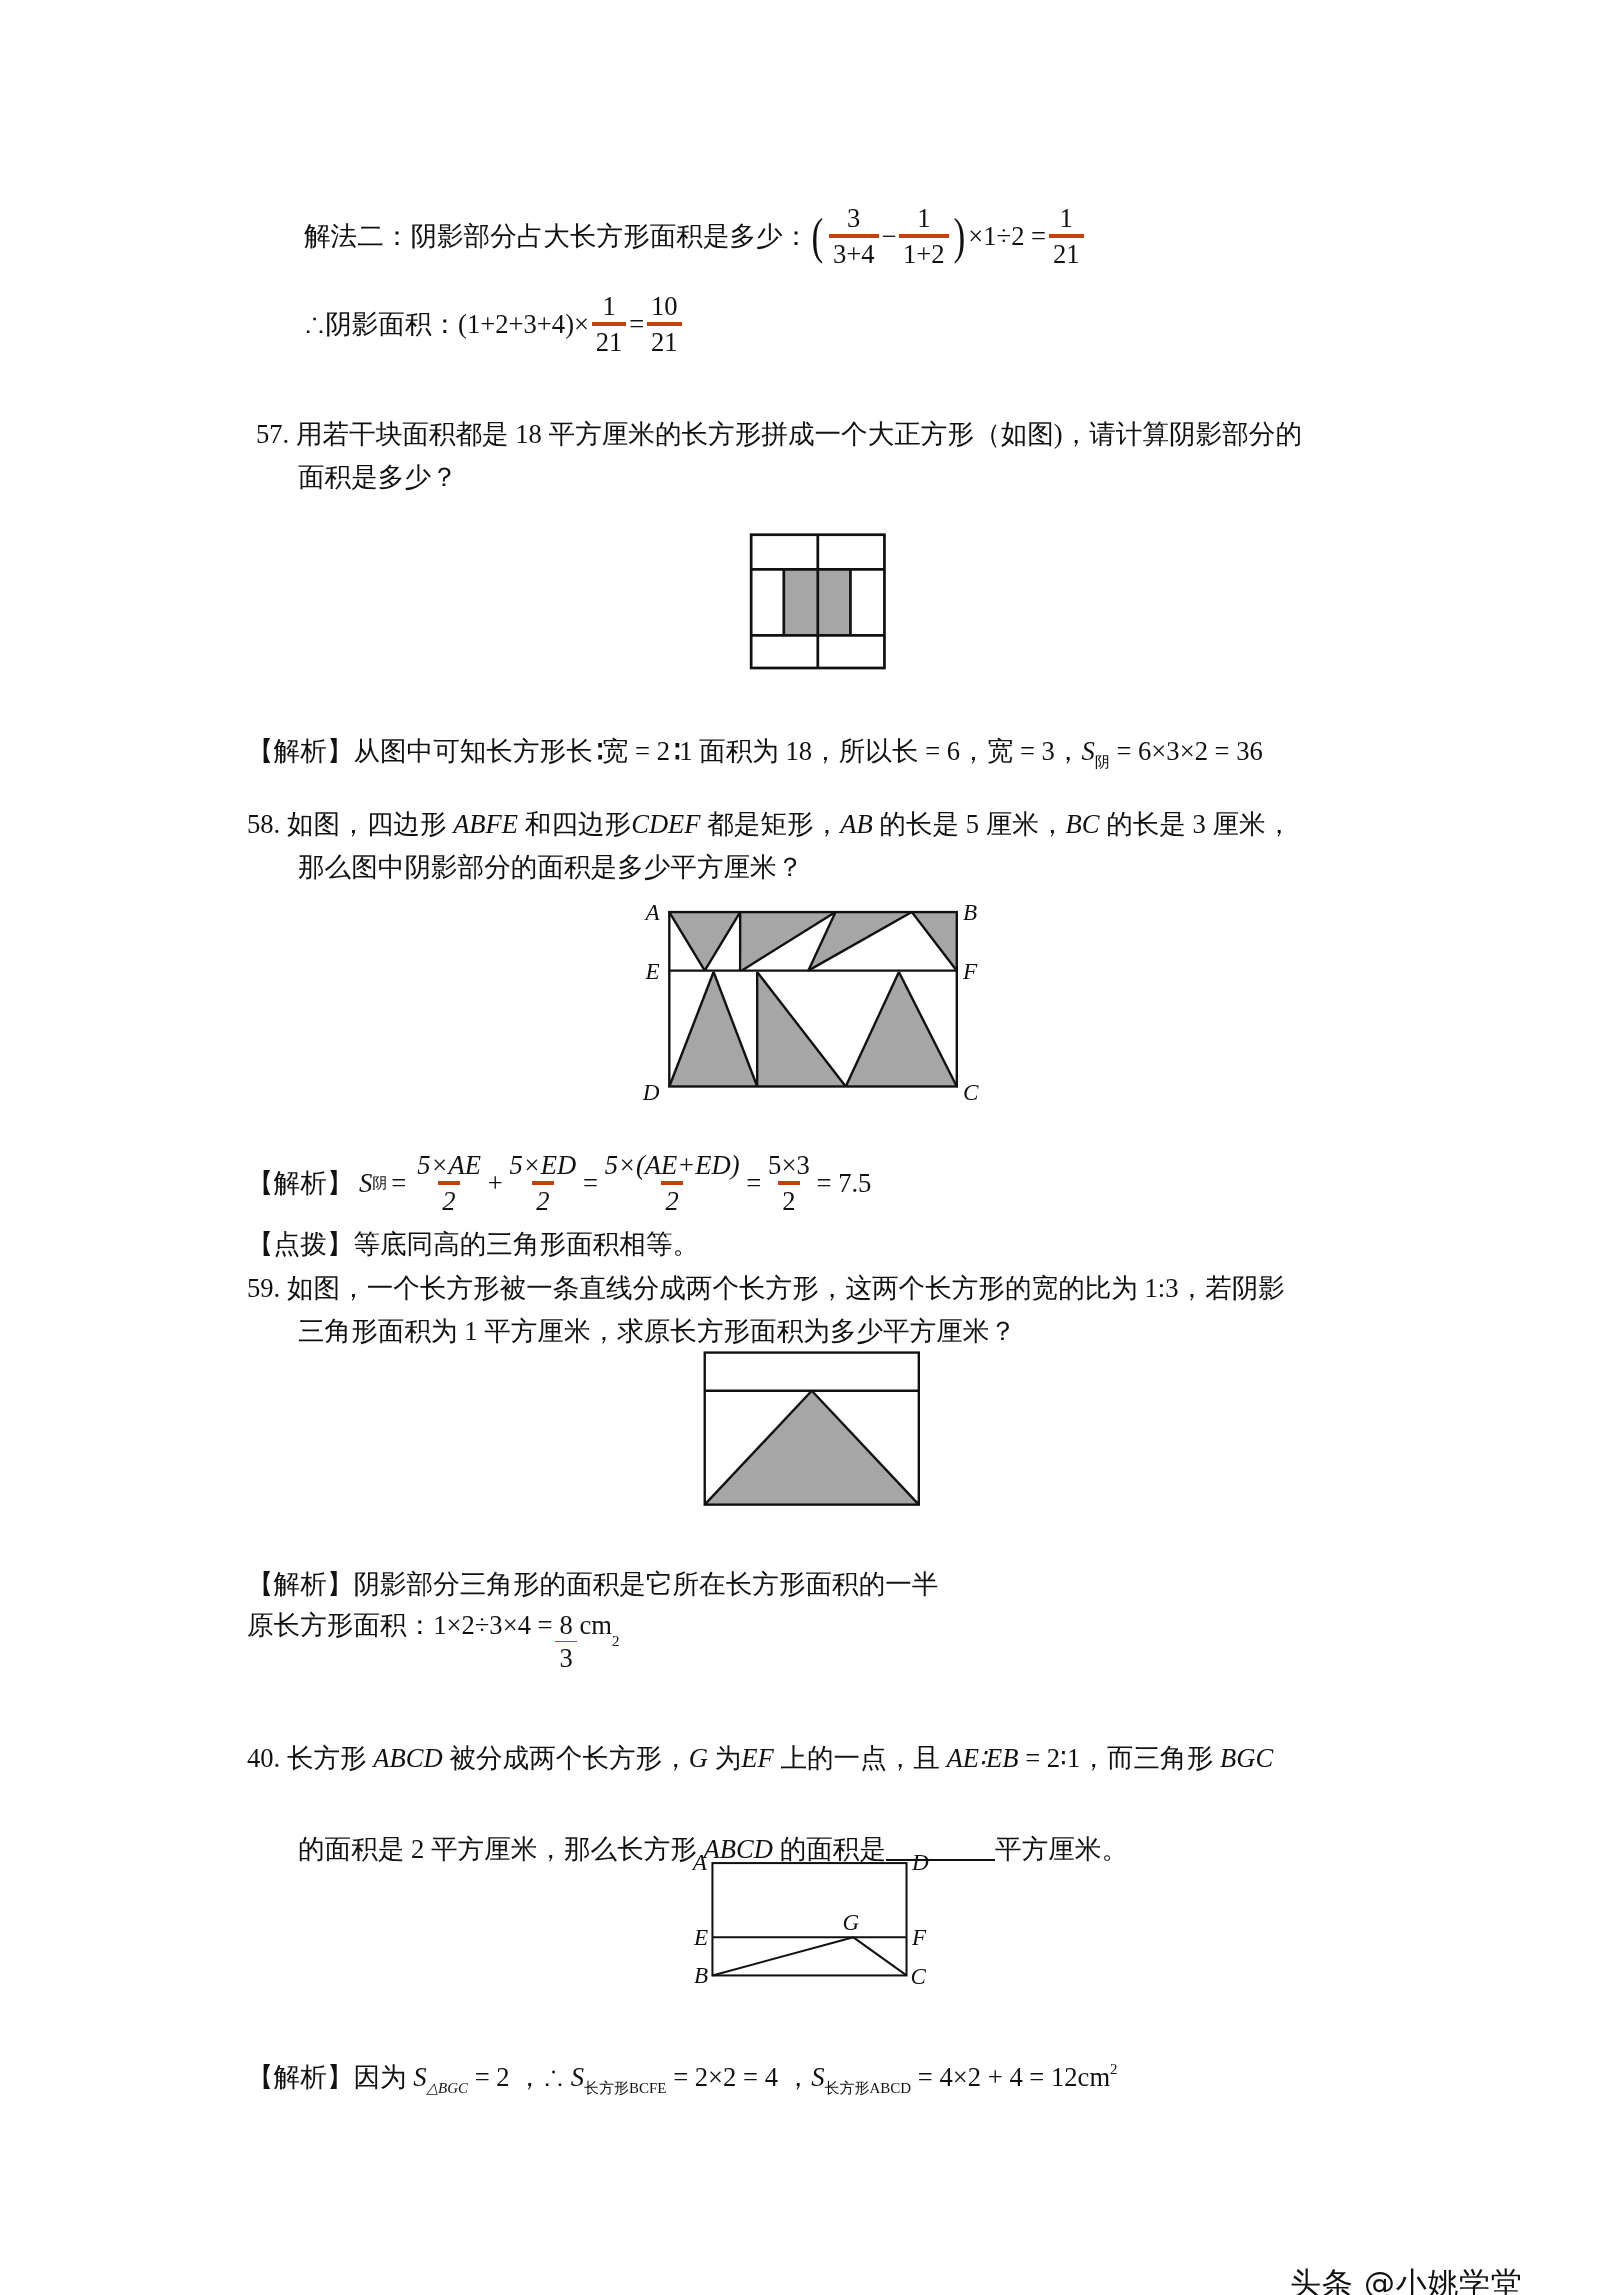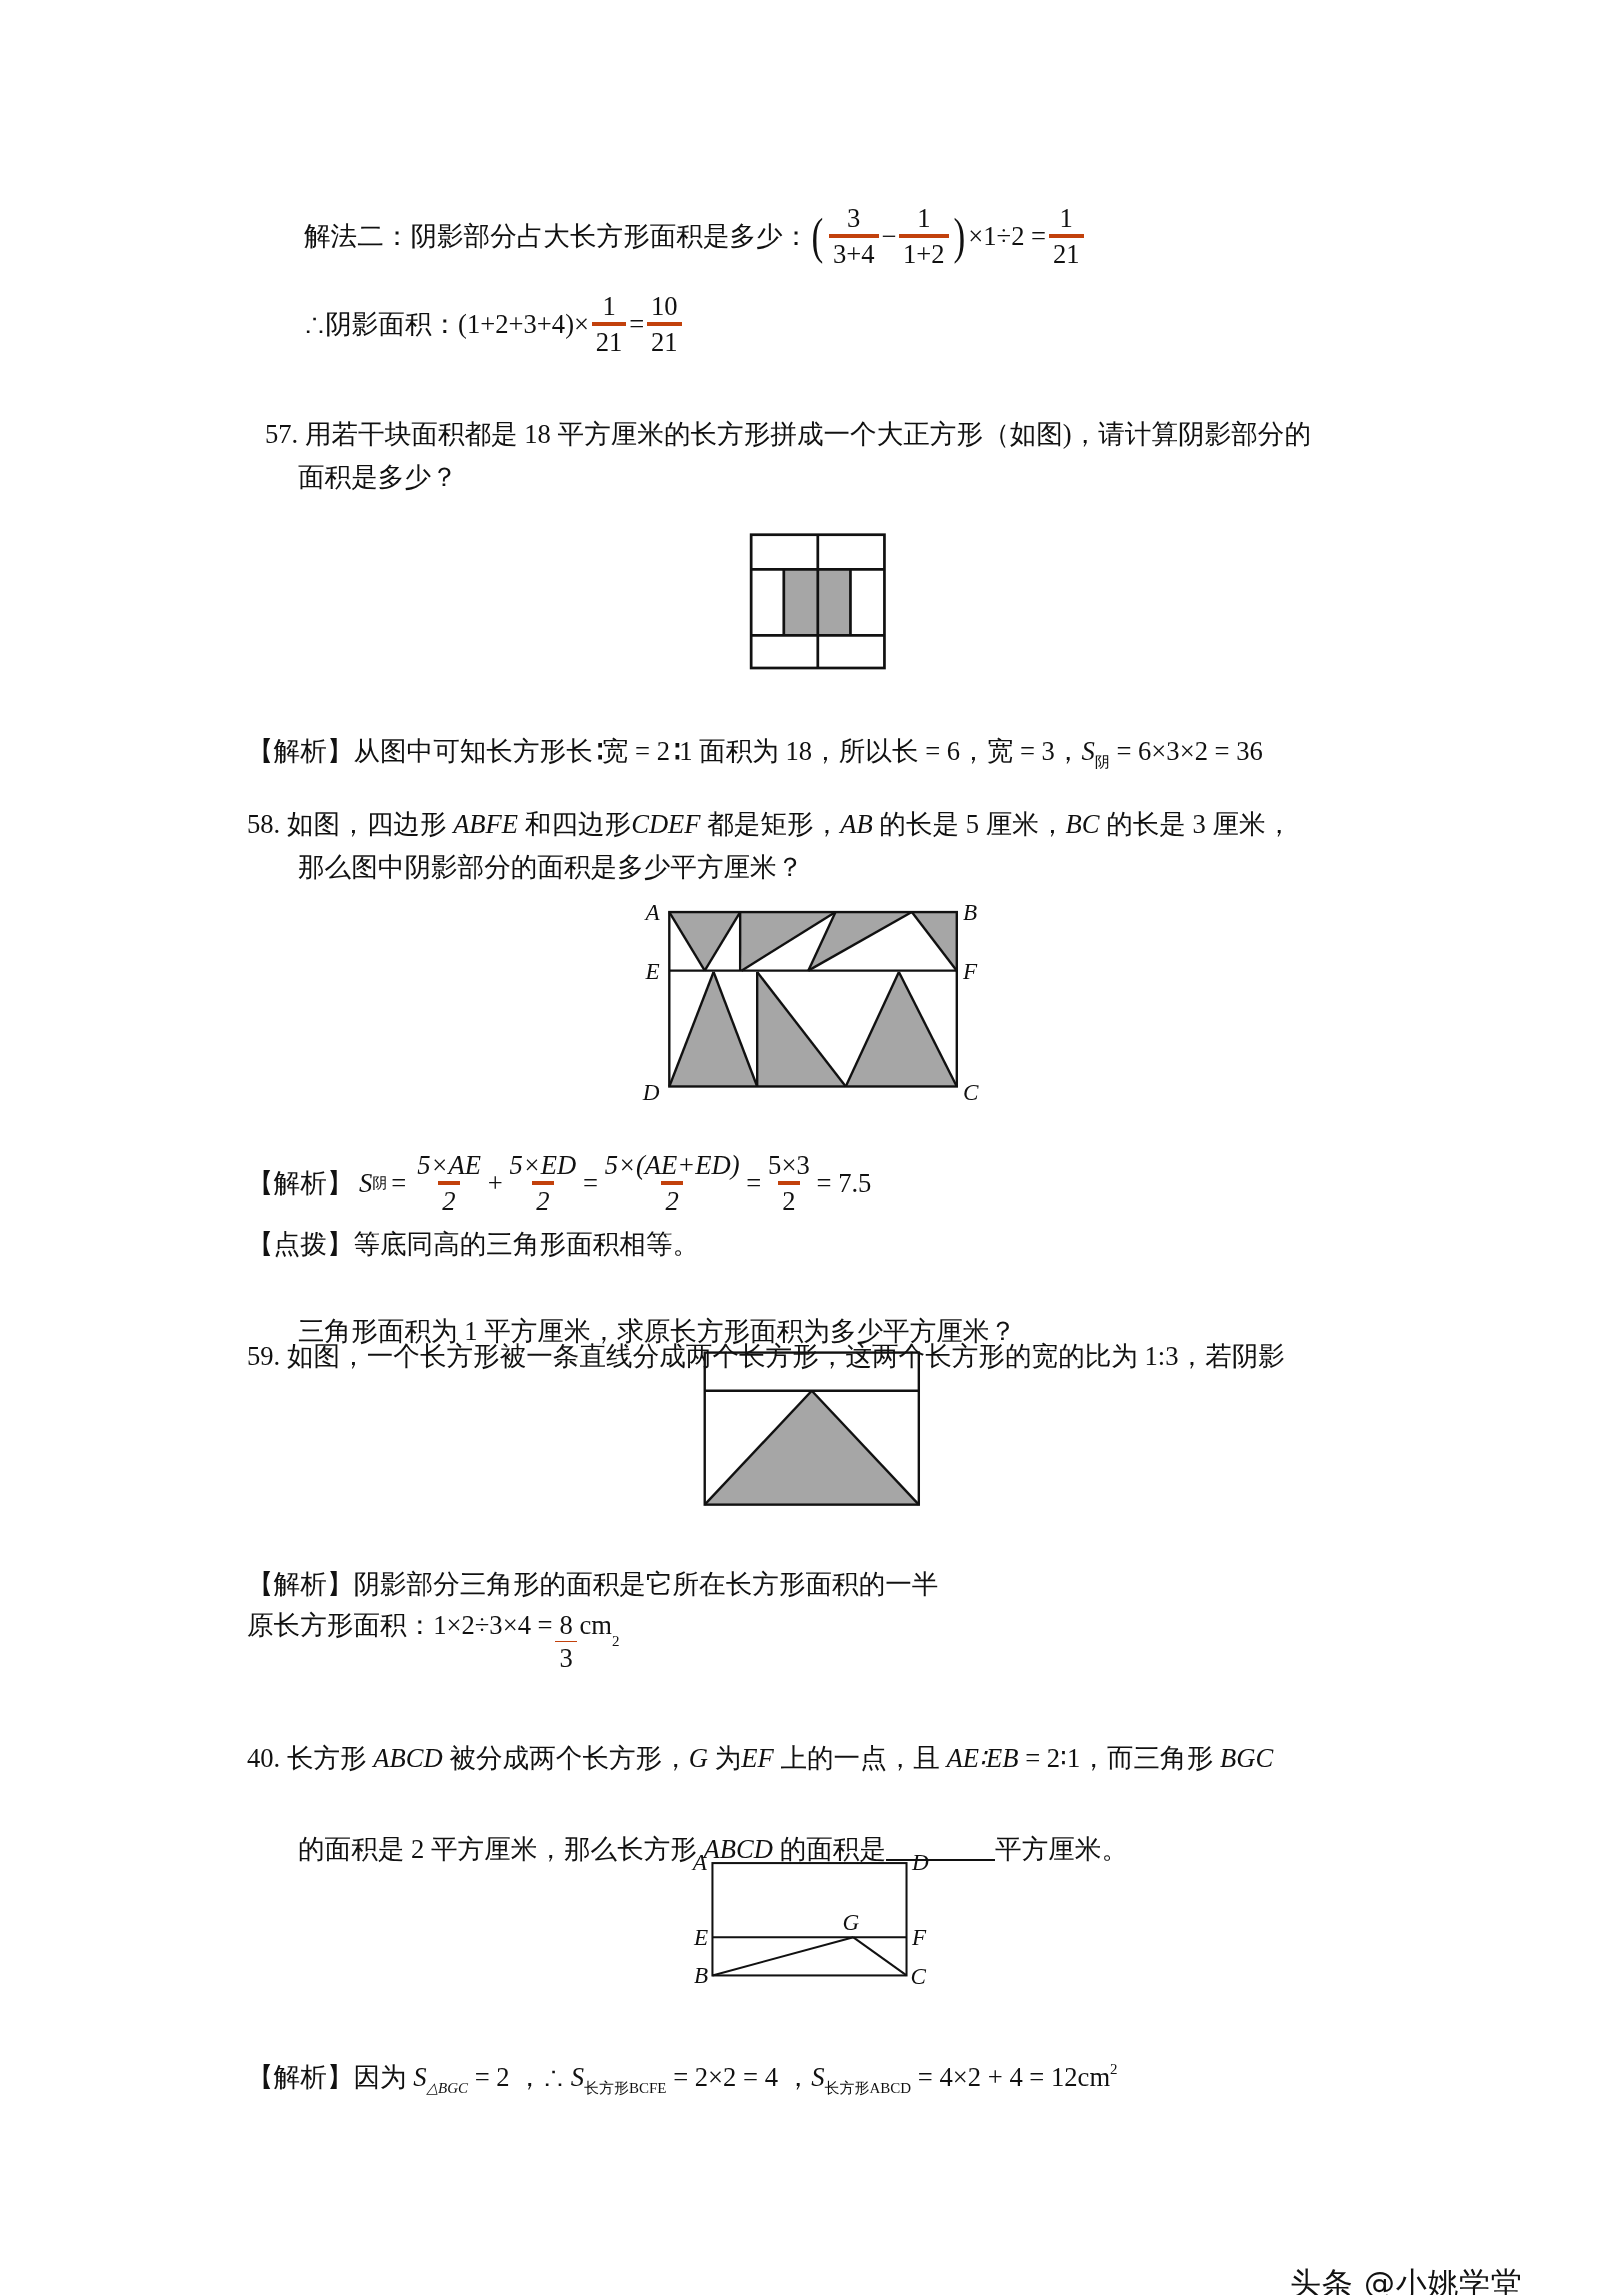--- a/index.html
+++ b/index.html
@@ -55,7 +55,7 @@
     </span>
 </div>
 
-<div class="line" style="left:265px; top:421px;">
+<div class="line" style="left:256px; top:421px;">
   <span>57.</span>
   <span>用若干块面积都是 18 平方厘米的长方形拼成一个大正方形（如图)，请计算阴影部分的</span>
 </div>

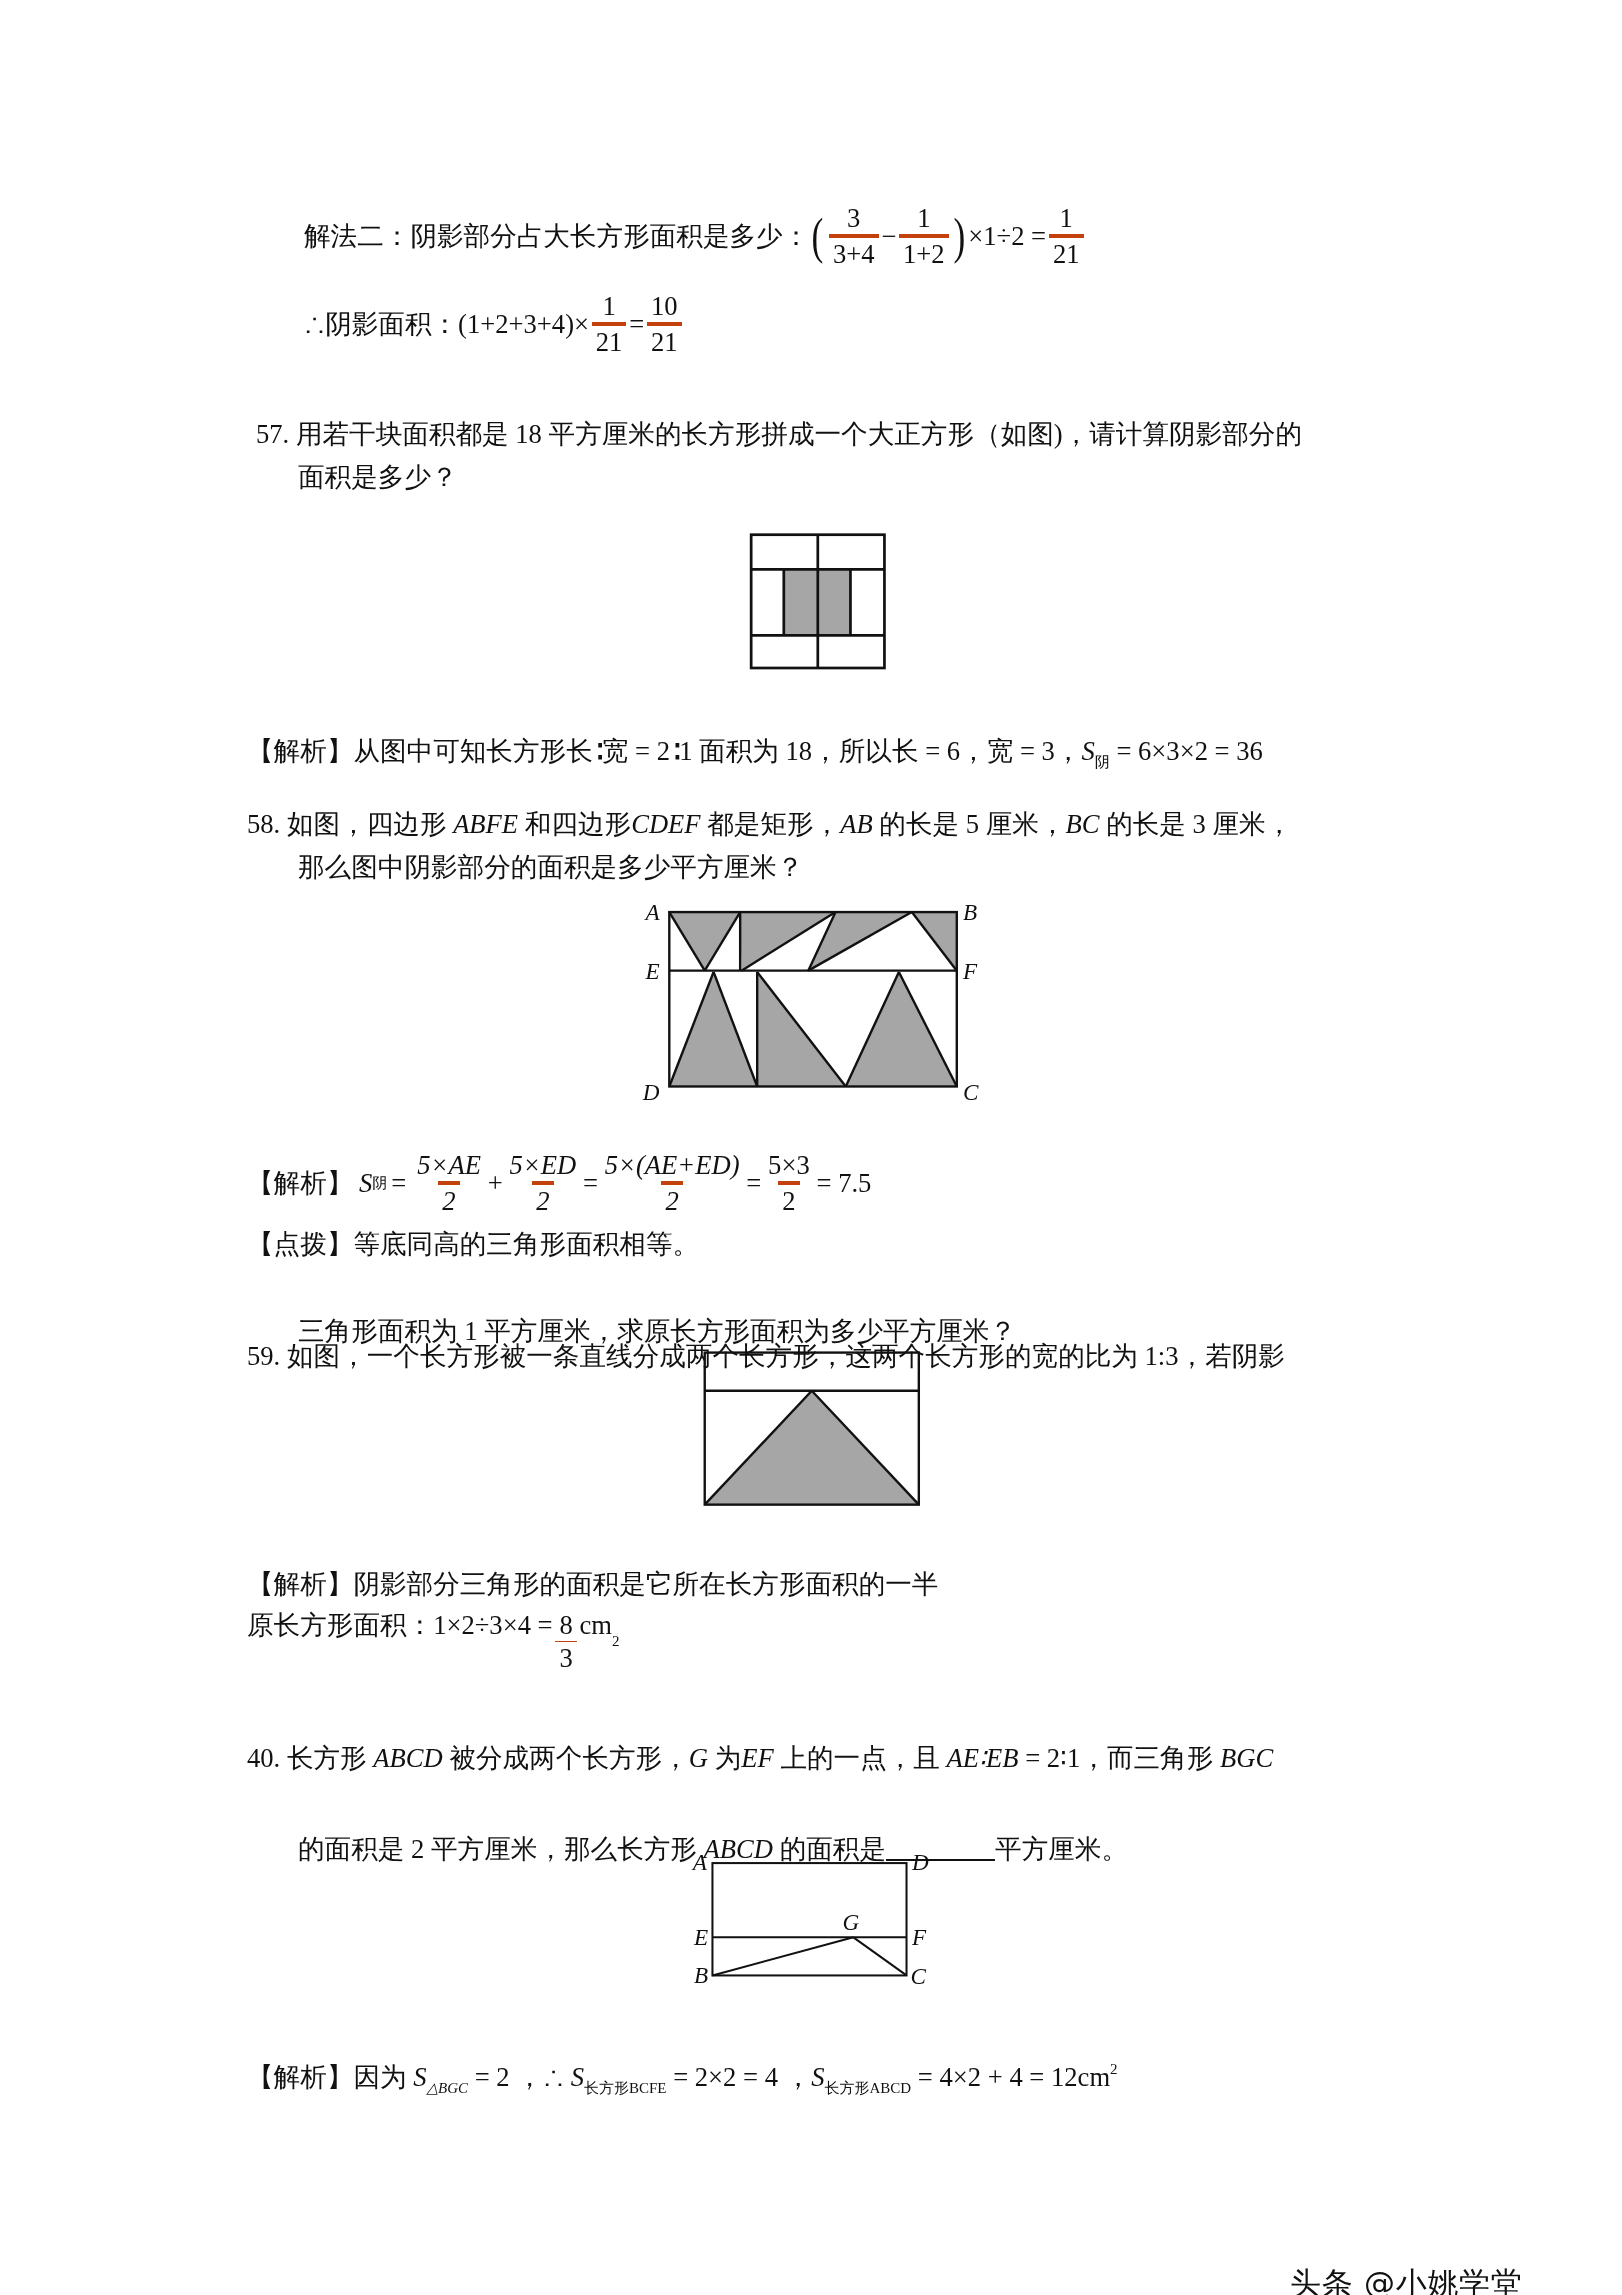--- a/index.html
+++ b/index.html
@@ -153,7 +153,7 @@
   <span>【点拨】</span><span>等底同高的三角形面积相等。</span>
 </div>
 
-<div class="line" style="left:247px; top:1343px;text-align:center;">
+<div class="line" style="left:247px; top:1275px;text-align:center;">
   <span>59.</span>
   <span>如图，一个长方形被一条直线分成两个长方形，这两个长方形的宽的比为 1:3，若阴影</span>
 </div>

